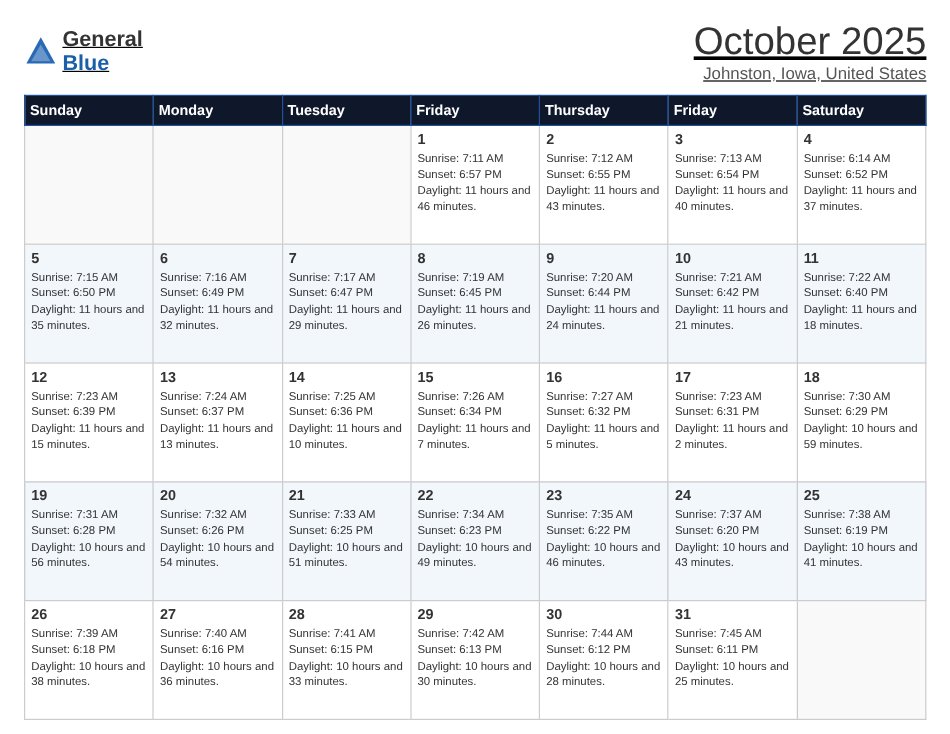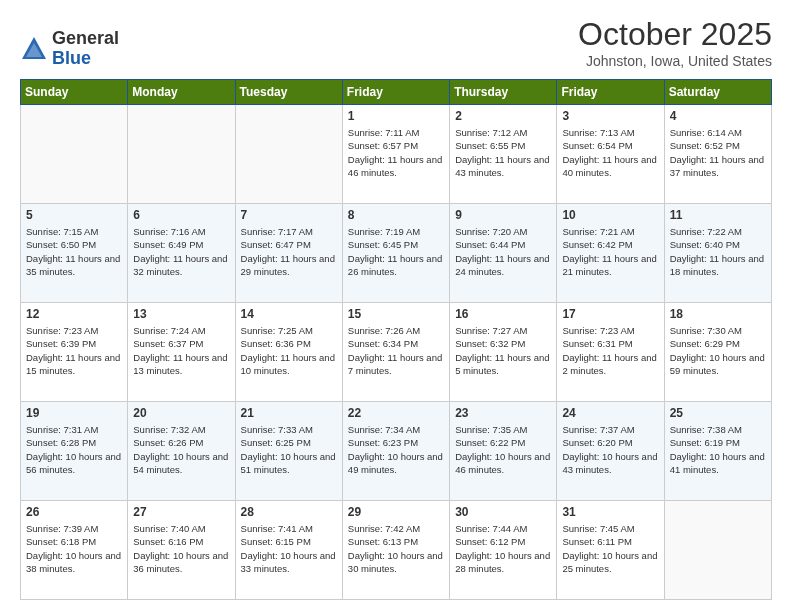--- a/index.html
+++ b/index.html
@@ -20,8 +20,9 @@
     .header {
       display: flex;
       justify-content: space-between;
-      align-items: flex-end;
+      align-items: center;
       margin-bottom: 10px;
+      text-decoration: underline;
     }
     .logo {
       display: flex;

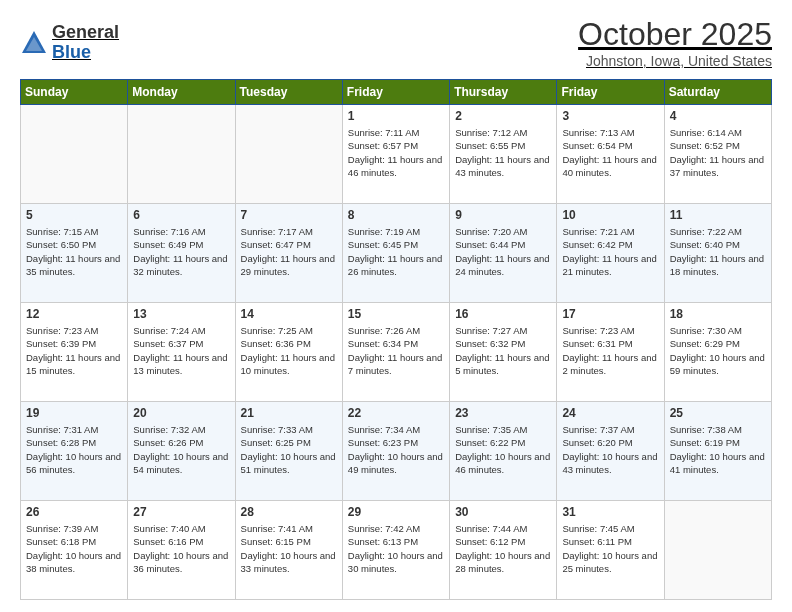--- a/index.html
+++ b/index.html
@@ -60,7 +60,7 @@
       table-layout: fixed;
     }
     .calendar th {
-      background: #4d7c0f;
+      background: #0f172a;
       color: #fff;
       font-size: 12px;
       font-weight: bold;

